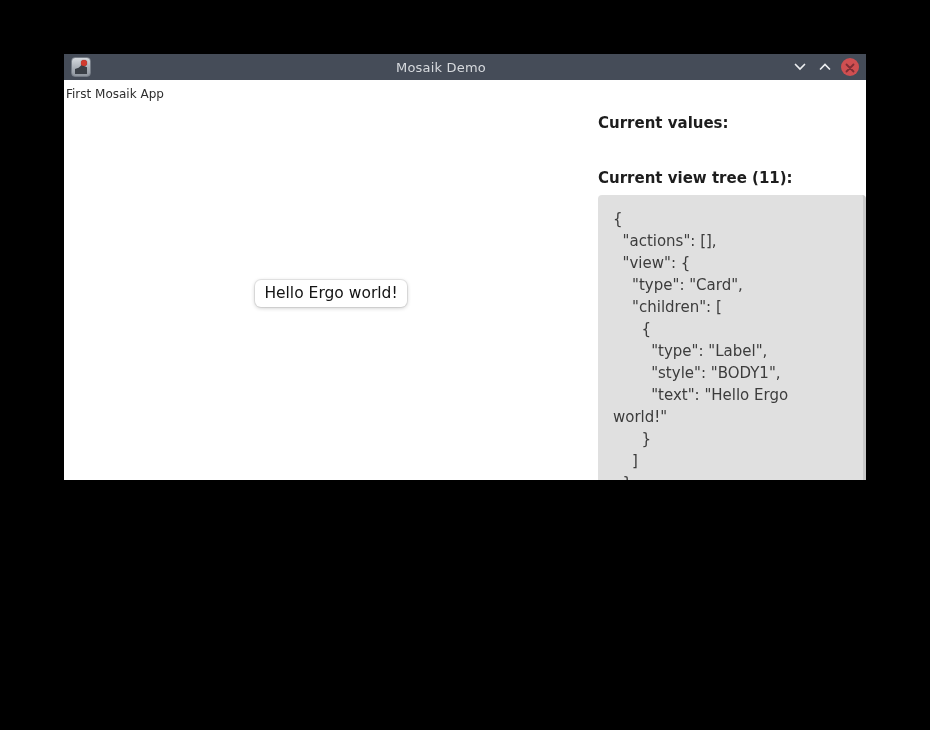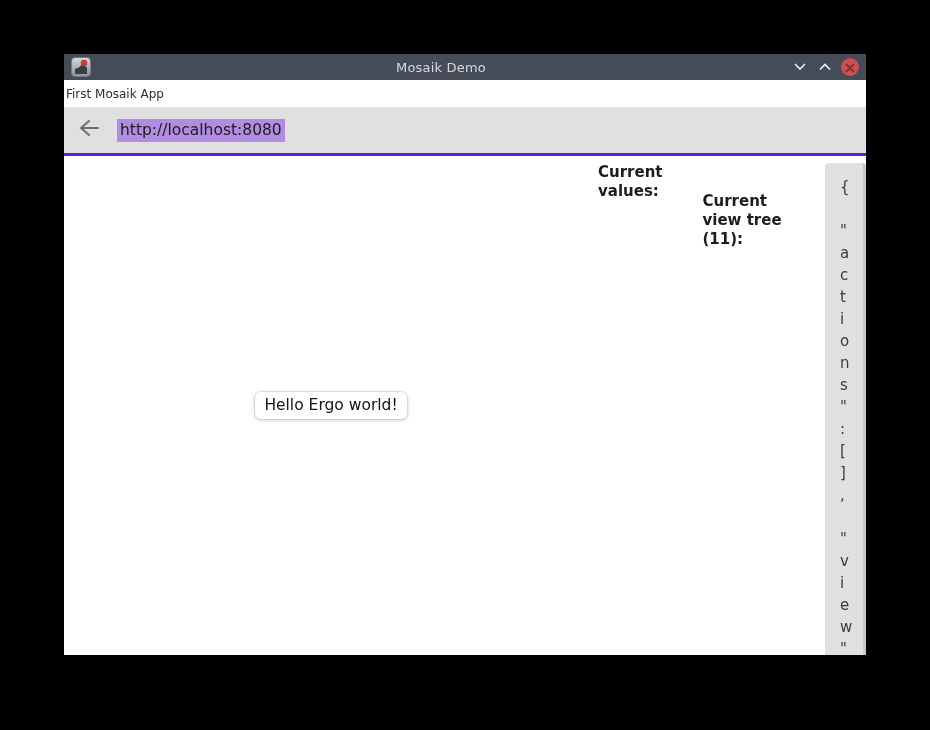--- a/index.html
+++ b/index.html
@@ -7,7 +7,7 @@
               font-family:"DejaVu Sans","Liberation Sans",sans-serif; }
 
   .window {
-    position:absolute; left:64px; top:54px; width:802px; height:601px;
+    position:absolute; left:64px; top:54px; width:802px; height:426px;
     display:flex; flex-direction:column; background:#5eead4;
   }
 

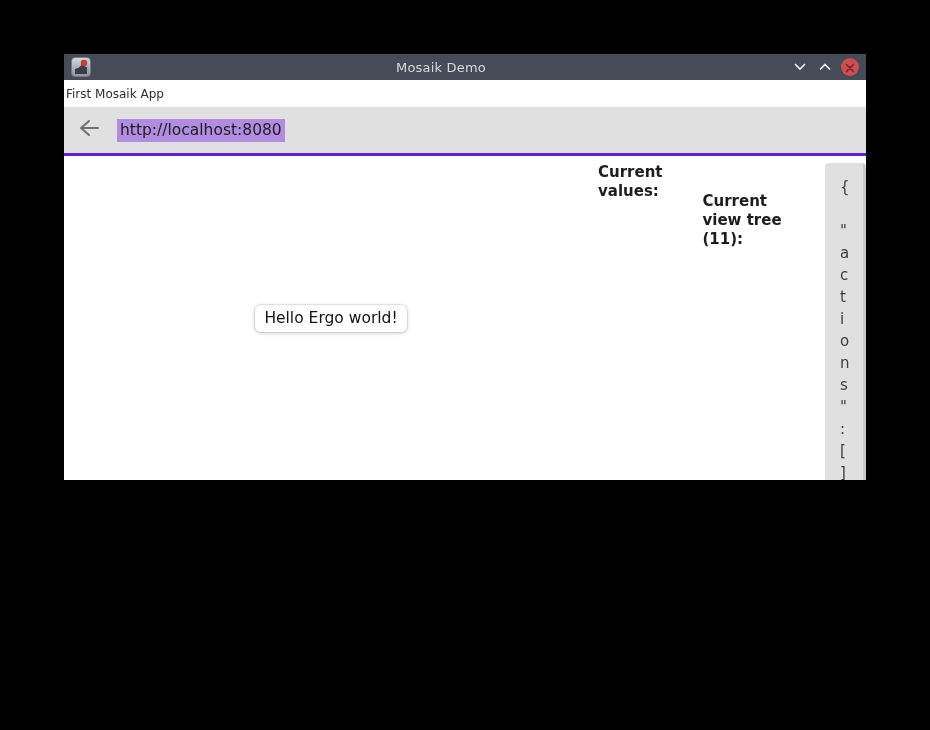--- a/index.html
+++ b/index.html
@@ -128,16 +128,6 @@
     <span>First Mosaik App</span>
   </div>
 
-  <div class="url-bar">
-    <div class="back-btn">
-      <span>
-        <svg width="22" height="18" viewBox="0 0 22 18">
-          <path d="M11,2 L3,9 L11,16 M3.5,9 L20,9" fill="none" stroke="#6f6f6f" stroke-width="2" stroke-linecap="round" stroke-linejoin="round"></path>
-        </svg>
-      </span>
-    </div>
-    <span class="url-text">http://localhost:8080</span>
-  </div>
 
   <div class="content">
 

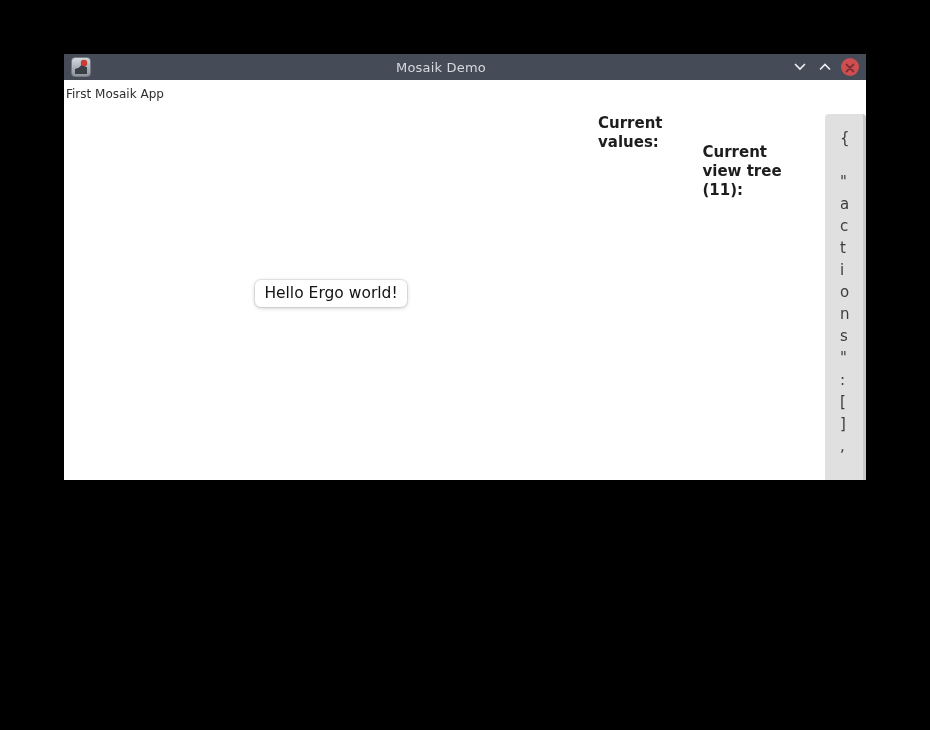--- a/index.html
+++ b/index.html
@@ -72,8 +72,8 @@
     box-shadow:0 0 0 1px rgba(0,0,0,0.07), 0 1px 4px rgba(0,0,0,0.22);
   }
 
-  .side { width:268px; flex:0 0 268px; display:flex; flex-direction:row;
-          min-height:0;gap:40px; }
+  .side { width:268px; flex:0 0 268px; display:flex; flex-direction:column;
+          min-height:0; }
   .side-heading {
     font-size:15px; font-weight:bold; color:#1d1d1d; line-height:19px;
   }

